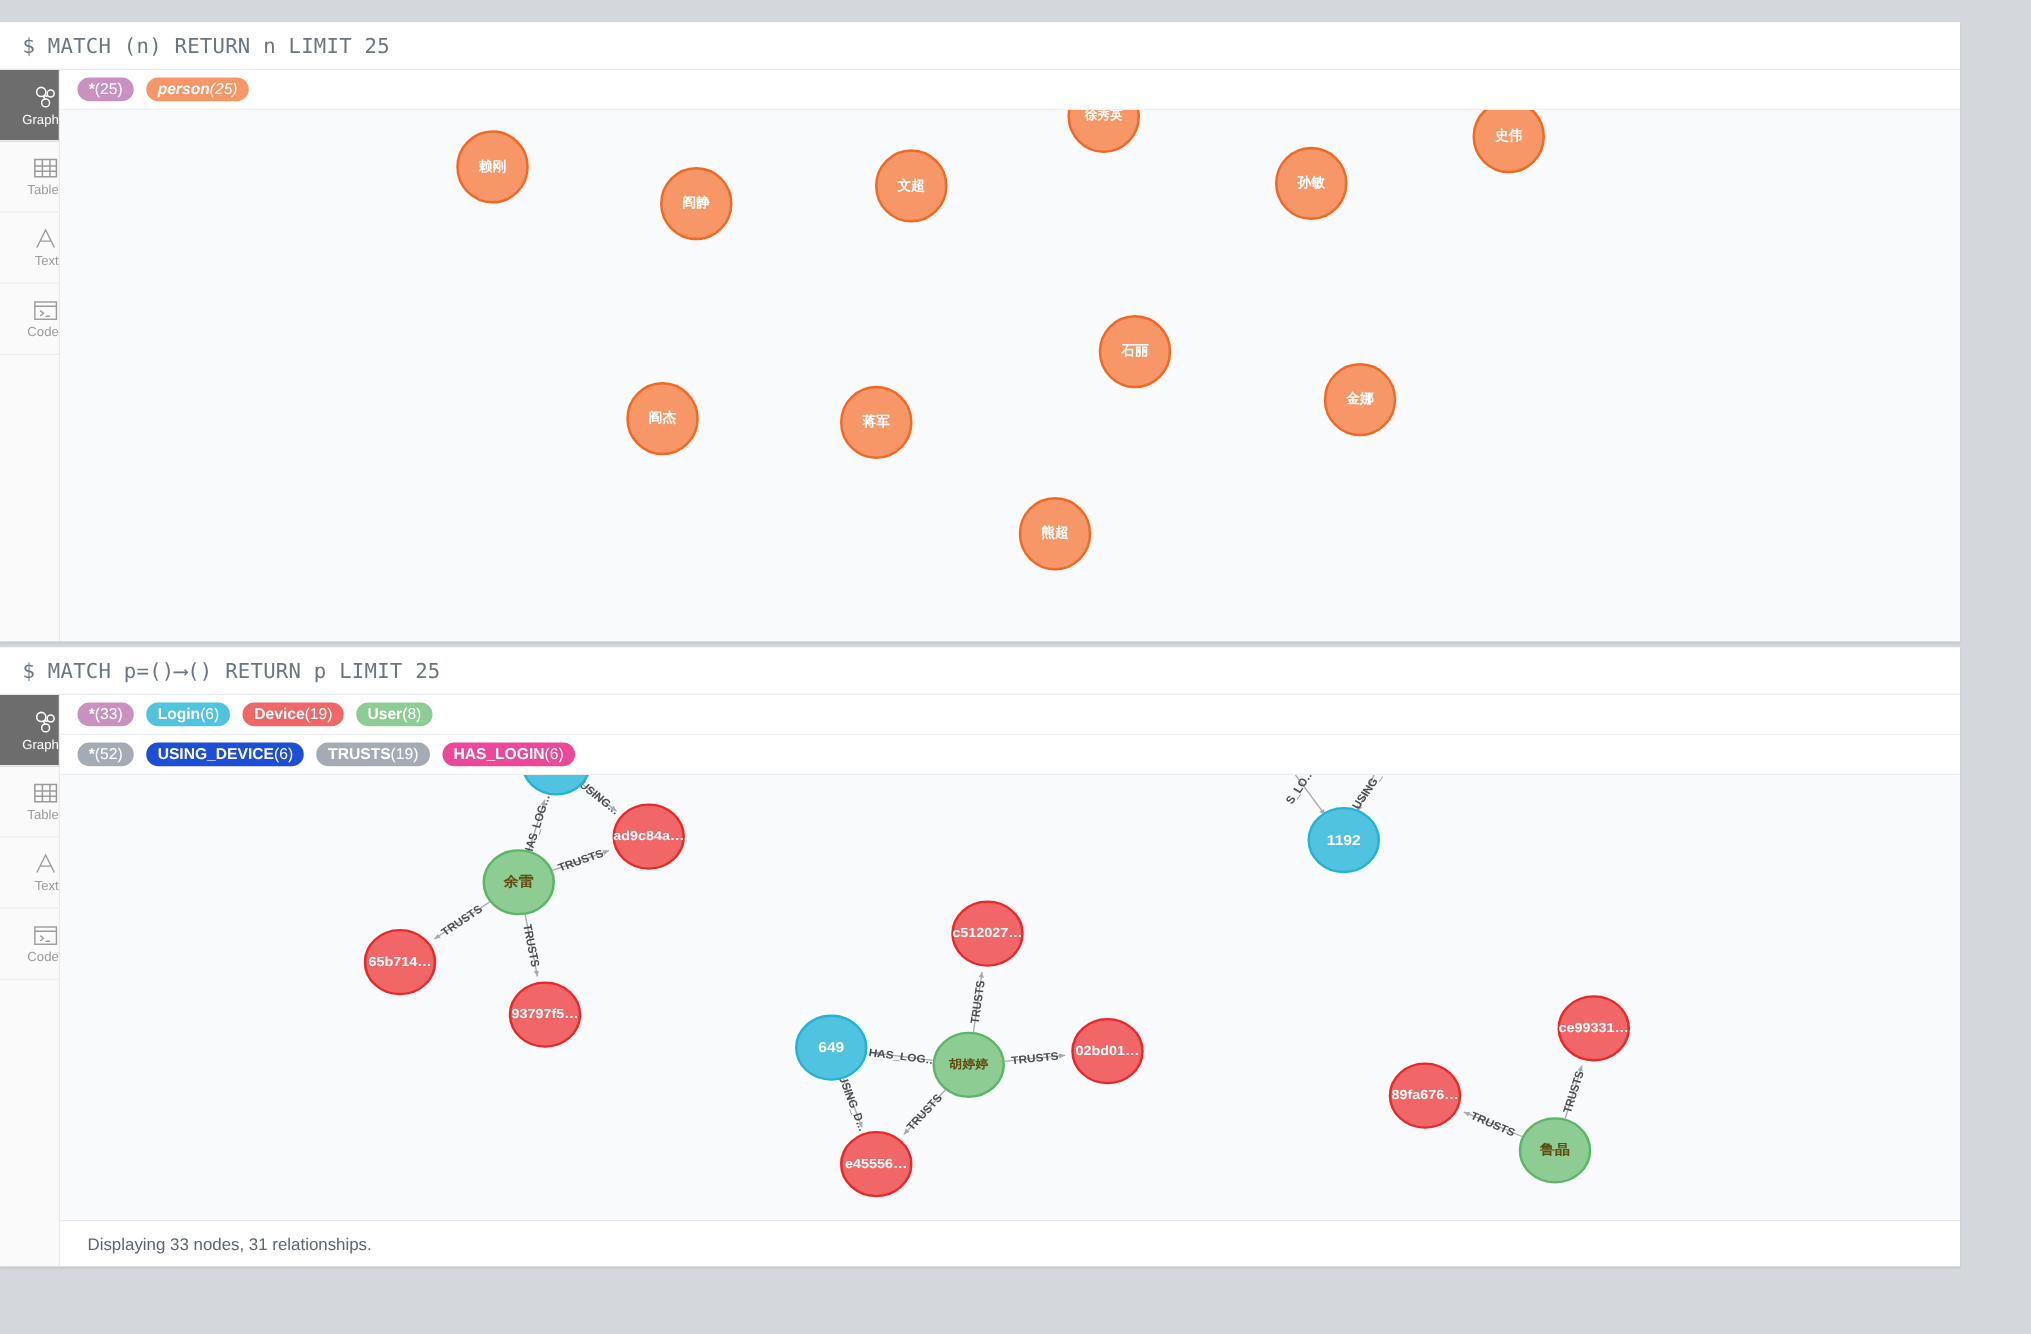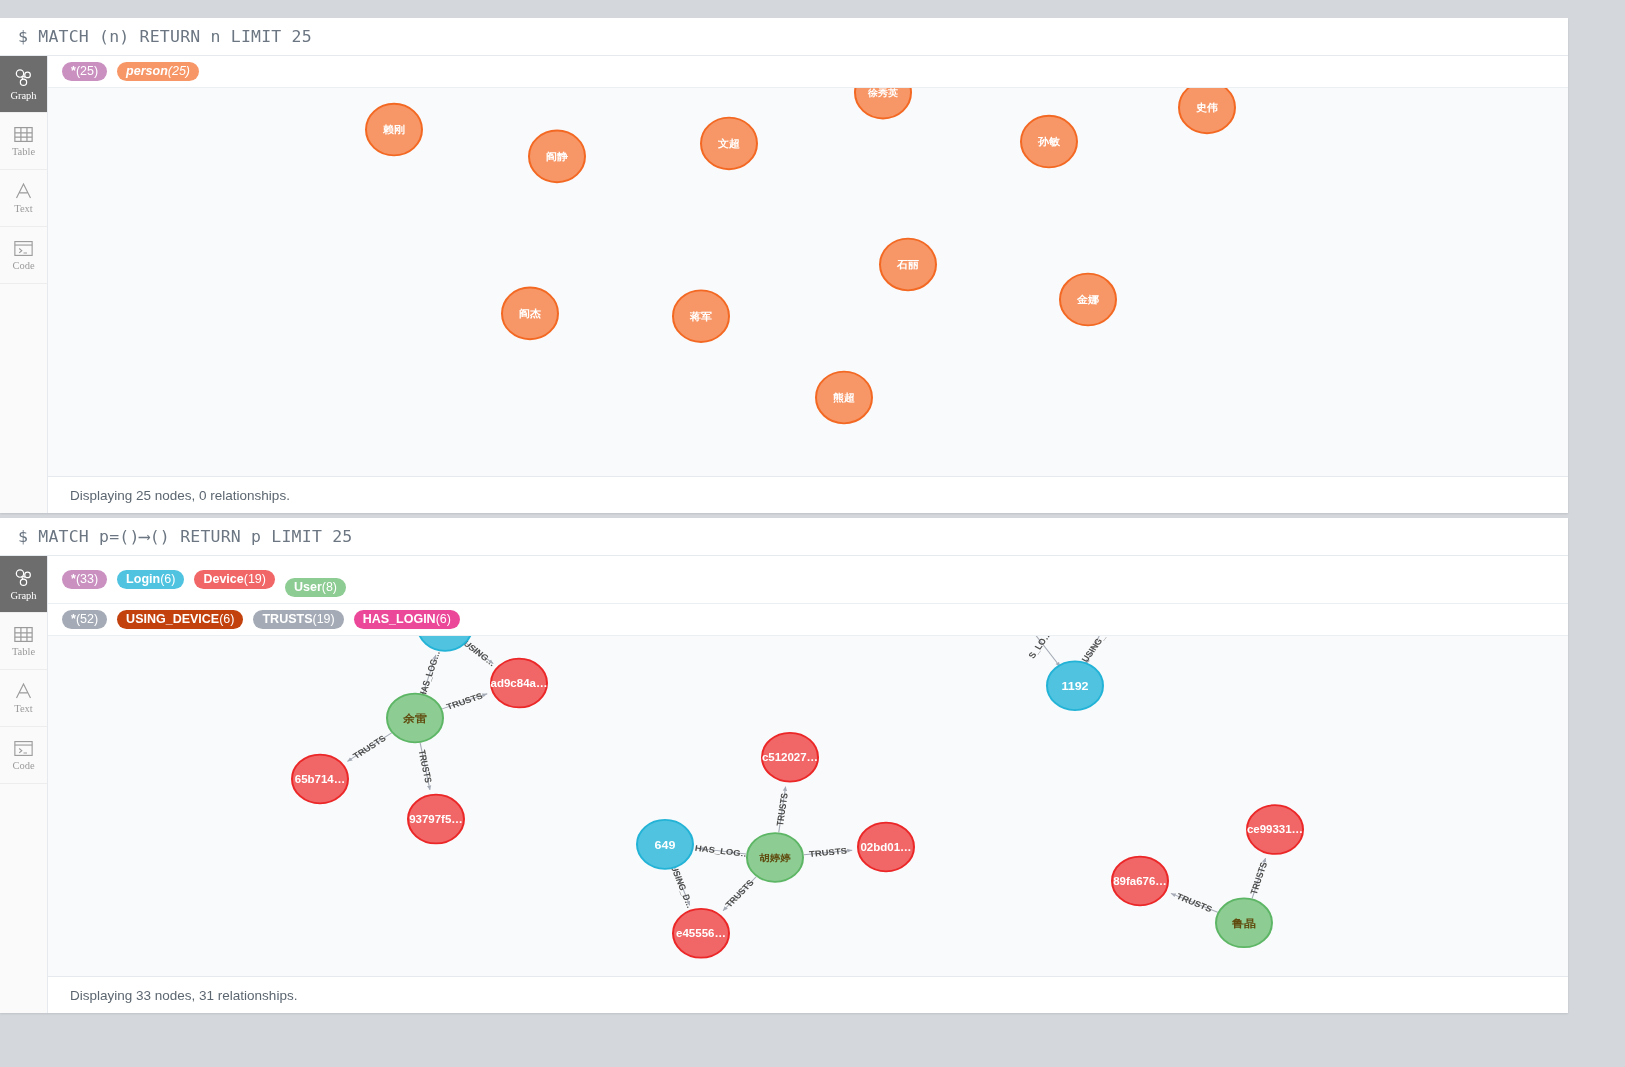--- a/index.html
+++ b/index.html
@@ -51,13 +51,12 @@
   .rail-item {
     height: 57px;
     display: flex; flex-direction: column;
-    align-items: center; justify-content: center;
+    align-items: flex-end; justify-content: center;
     gap: 3px;
     color: #9b9b9b;
     border-bottom: 1px solid #ededed;
     cursor: pointer;
     user-select: none;
-    font-family: Liberation Serif, serif;
   }
   .rail-item.active { background: #6d6d6d; color: #fff; }
   .rail-item .rail-label { font-size: 10.5px; line-height: 1; }

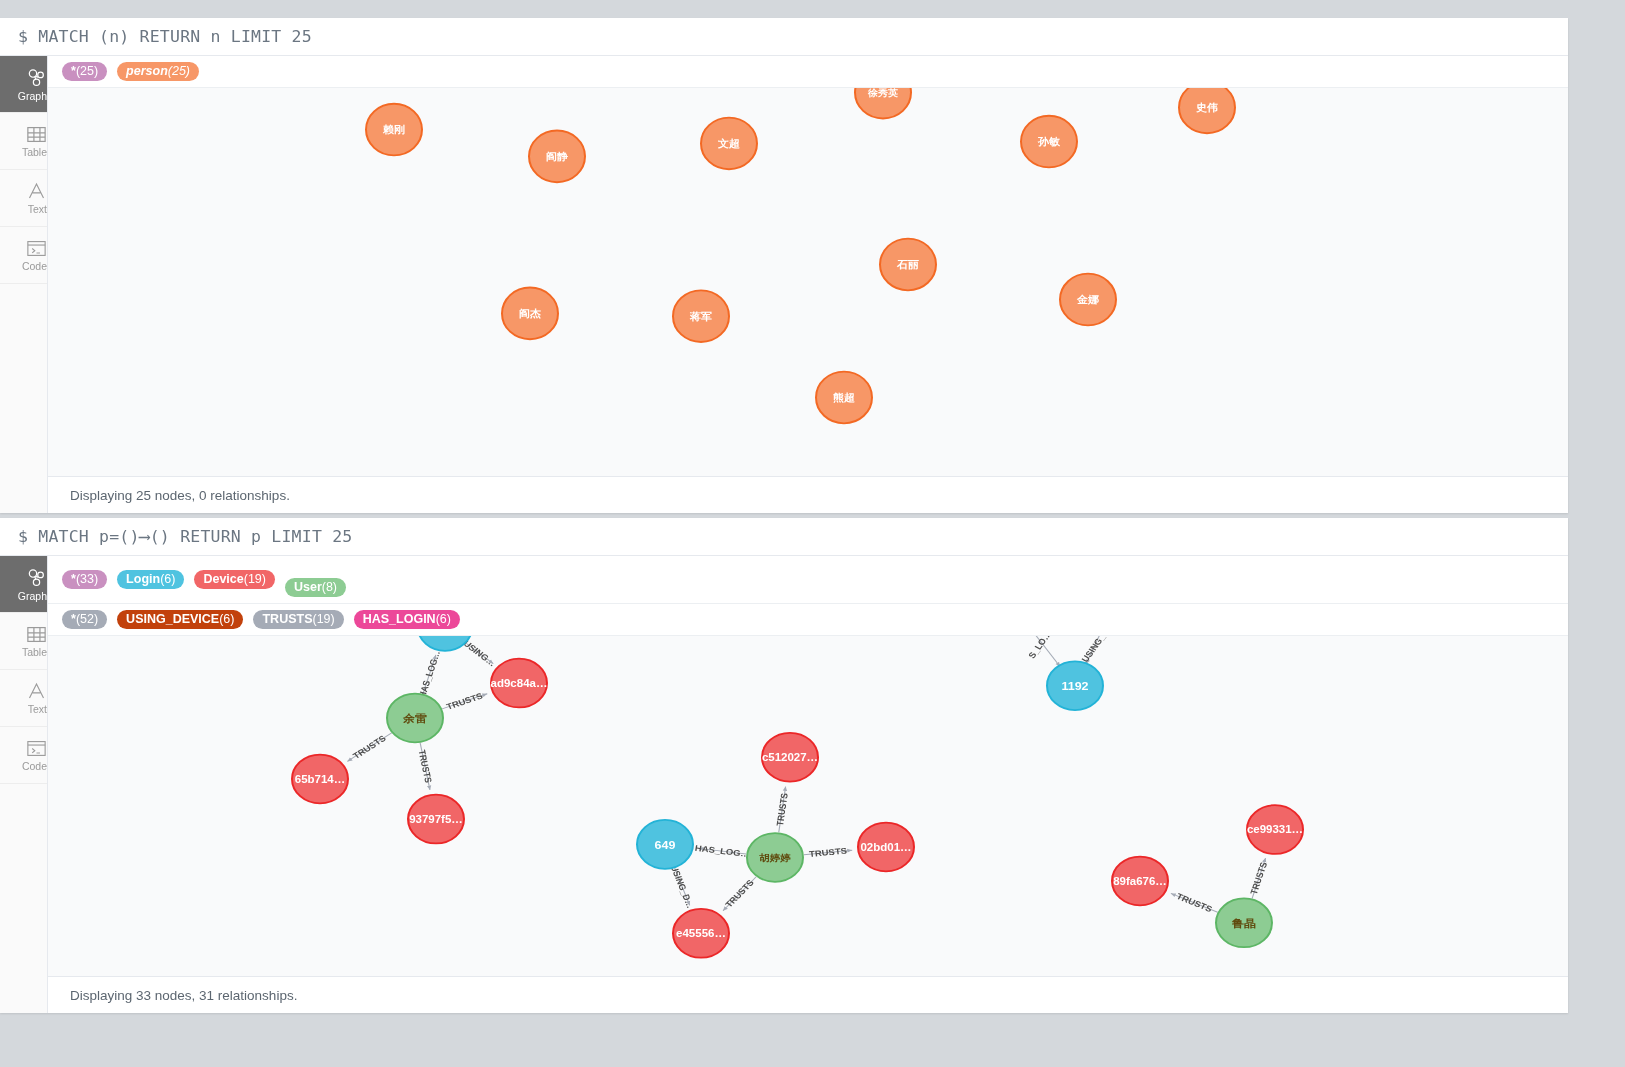--- a/index.html
+++ b/index.html
@@ -243,9 +243,6 @@
                 </g>
               </g>
             </svg>
-        </div>
-        <div class="statusbar">
-          <span>Displaying 25 nodes, 0 relationships.</span>
         </div>
       </div>
     </div>

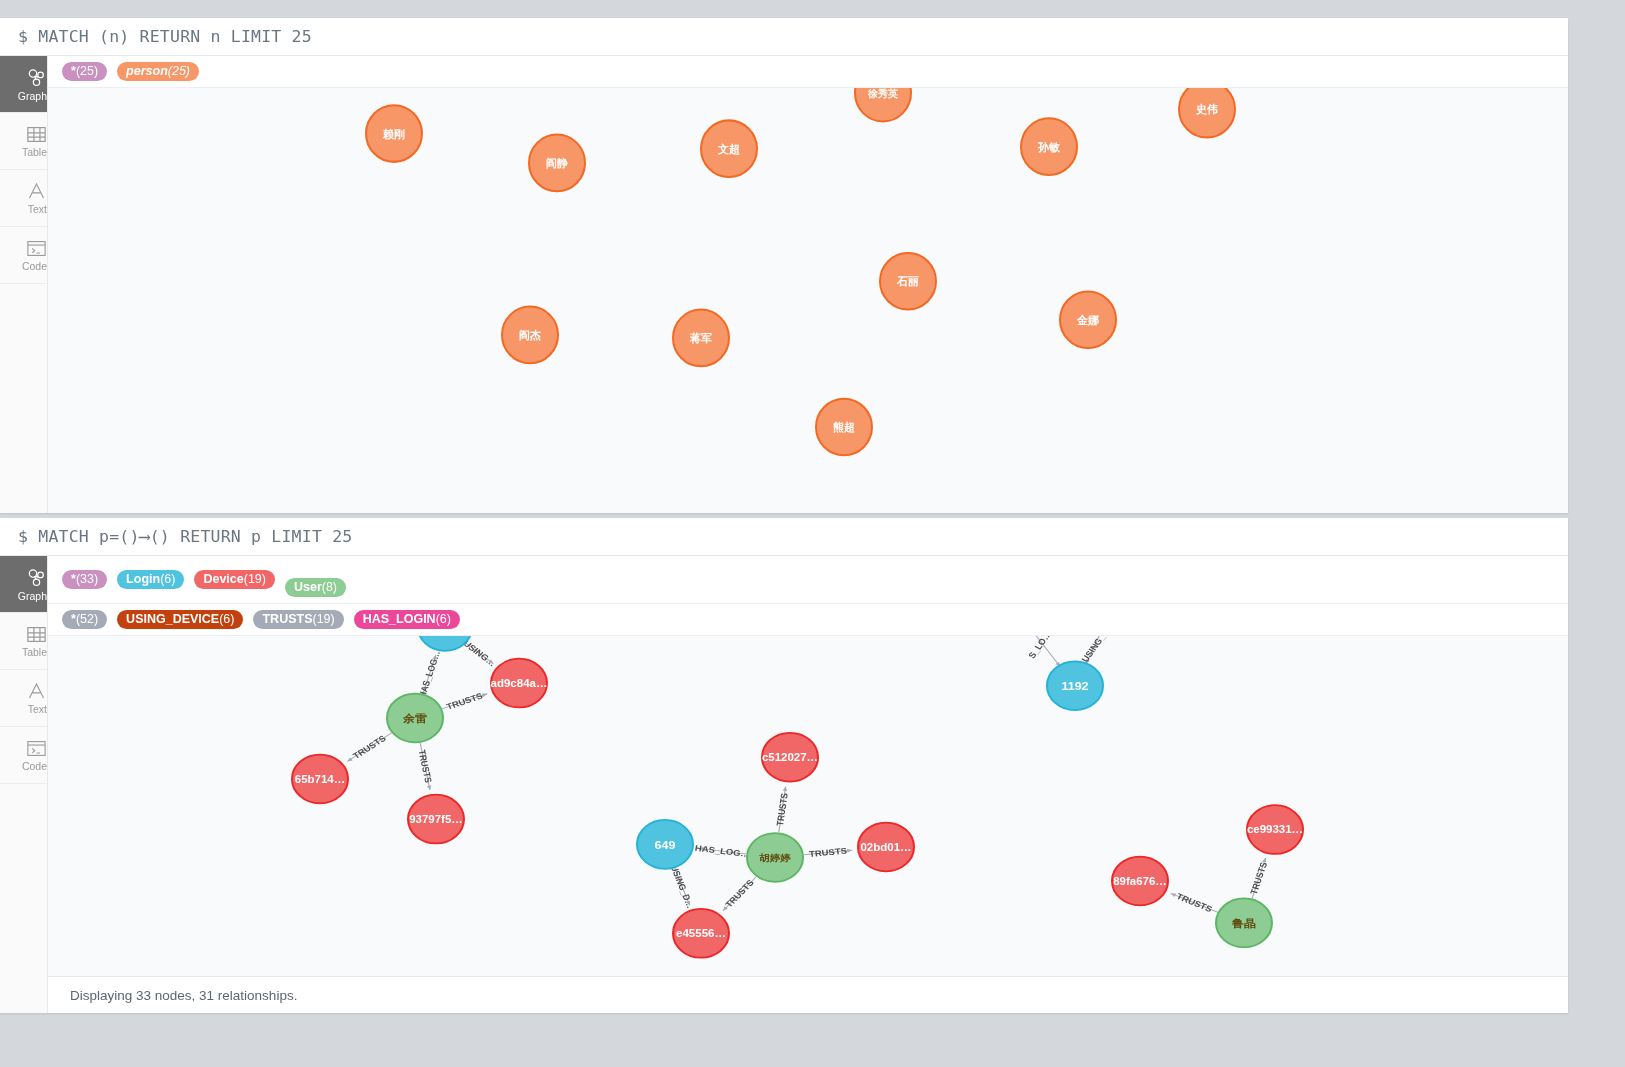--- a/index.html
+++ b/index.html
@@ -310,7 +310,7 @@
                 <span>Device</span>
                 <span class="cnt">(19)</span>
               </span>
-              <span class="chip" style="background: rgb(141, 204, 147); margin-top: 16px;">
+              <span class="chip" style="background: rgb(141, 204, 147);">
                 <span>User</span>
                 <span class="cnt">(8)</span>
               </span>

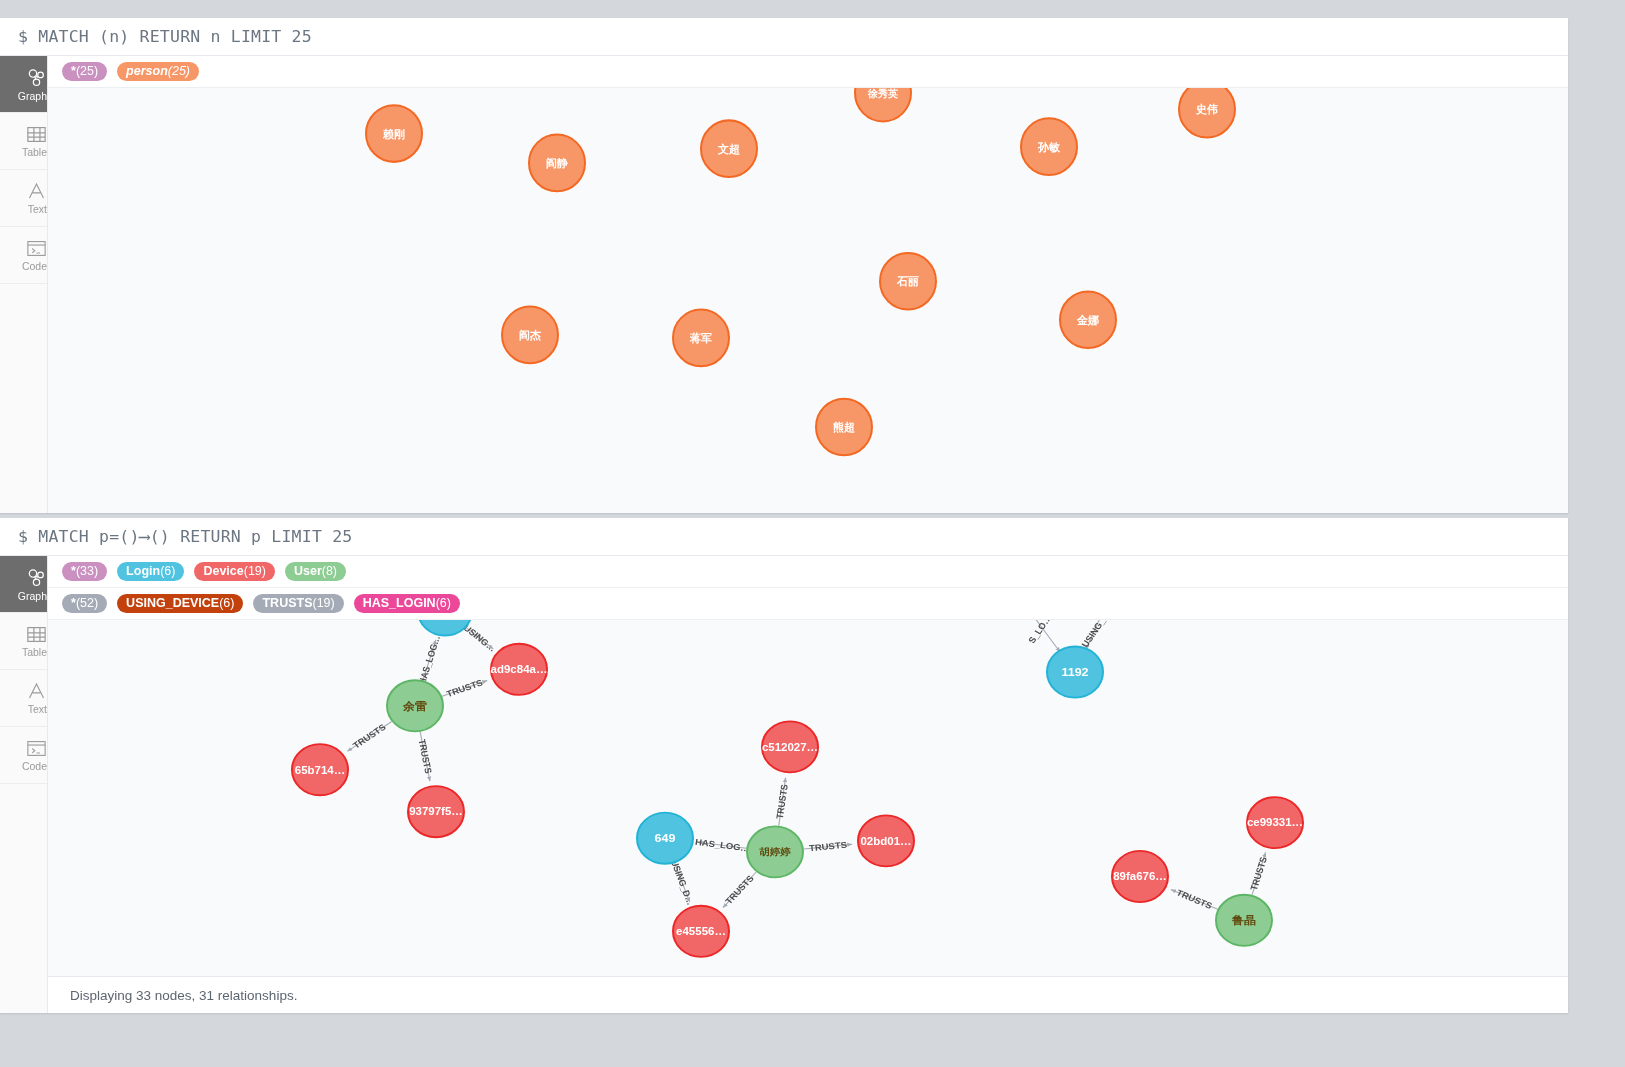--- a/index.html
+++ b/index.html
@@ -320,7 +320,7 @@
                 <span>*</span>
                 <span class="cnt">(52)</span>
               </span>
-              <span class="chip" style="background: #c2410c;">
+              <span class="chip" style="background: #1d4ed8;">
                 <span>USING_DEVICE</span>
                 <span class="cnt">(6)</span>
               </span>

